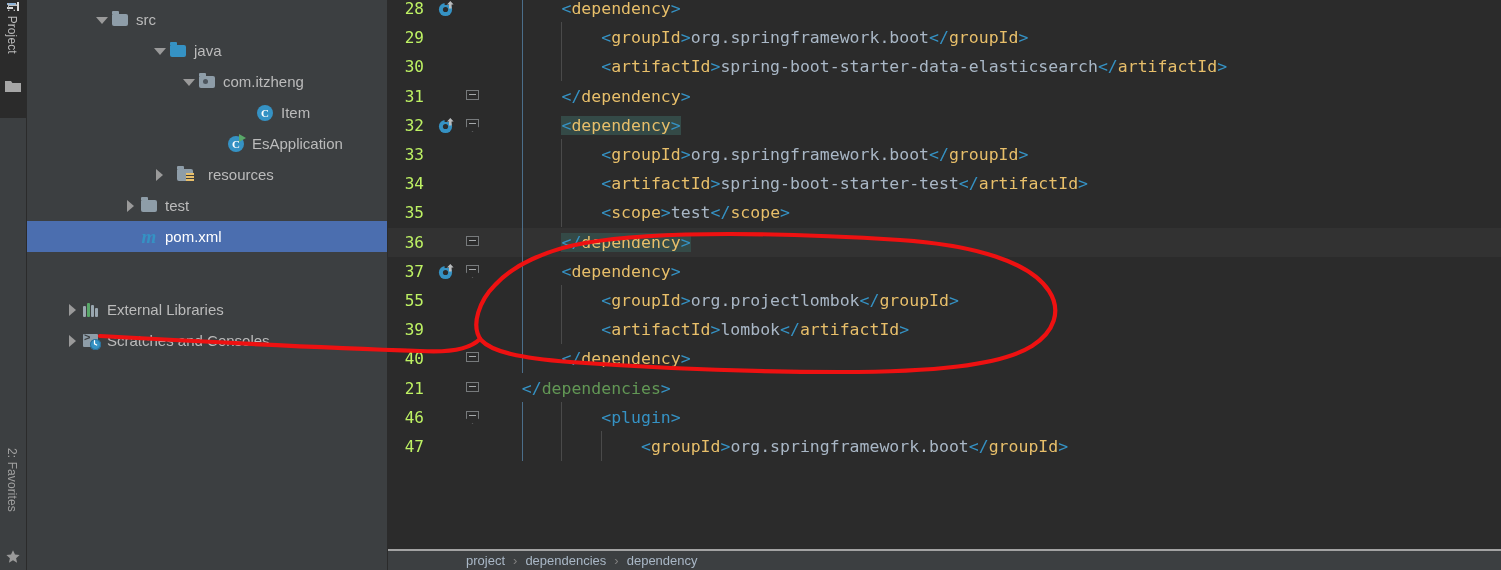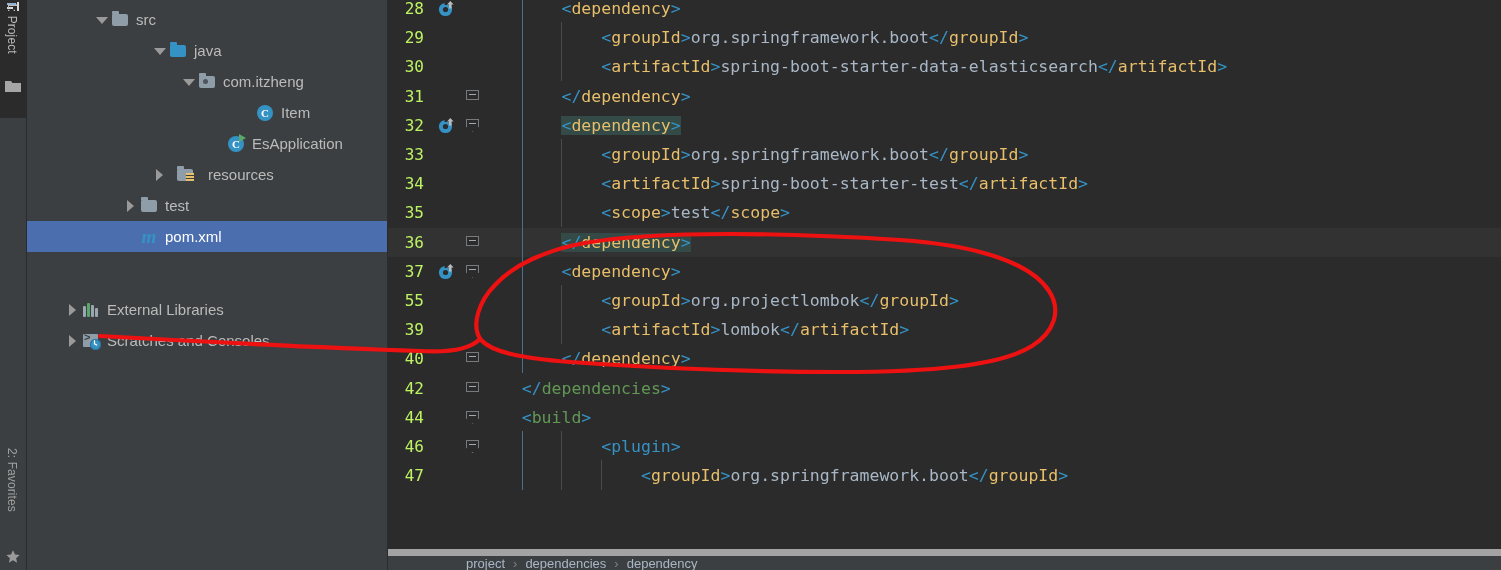--- a/index.html
+++ b/index.html
@@ -549,7 +549,7 @@
           <span class="code-text"><span class="iguide active" style="left:39.6px"></span>&nbsp;&nbsp;&nbsp;&nbsp;&nbsp;&nbsp;&nbsp;&nbsp;<span class="ang">&lt;/</span><span class="tag">dependency</span><span class="ang">&gt;</span></span>
         </div>
         <div class="line">
-          <span class="lnum">42</span>
+          <span class="lnum">21</span>
           <span class="gutter-icons"></span>
           <span class="fold-col">
             <span class="fold">

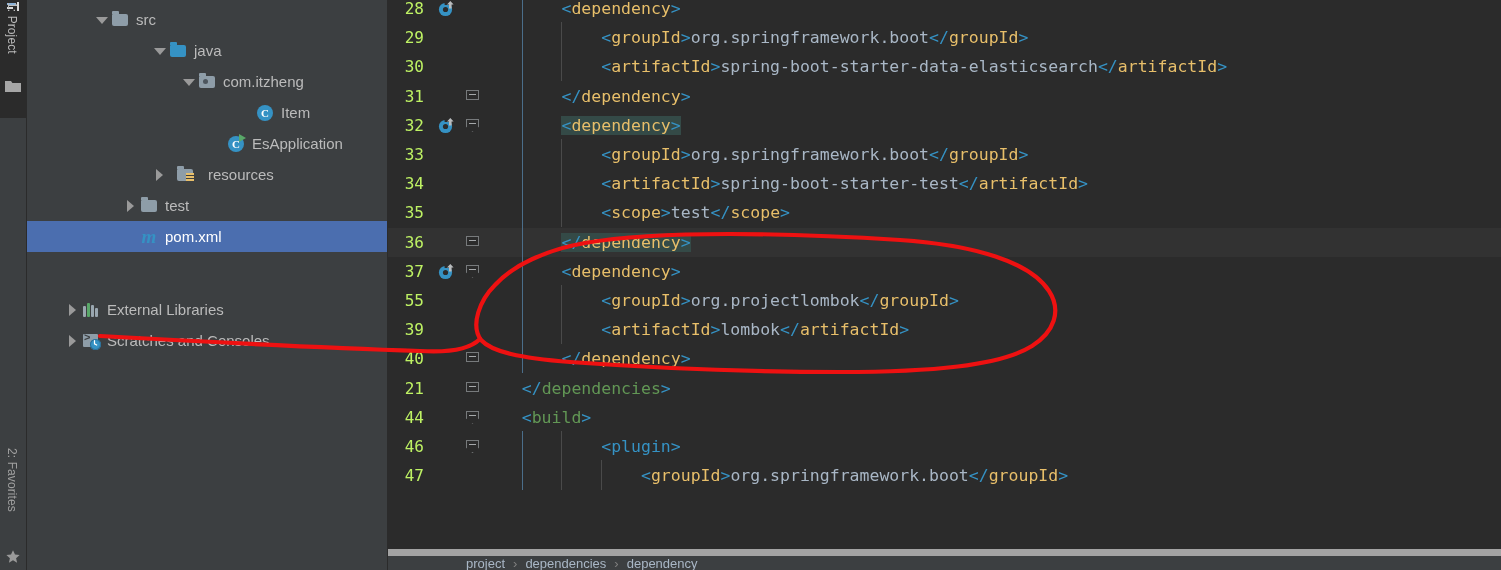--- a/index.html
+++ b/index.html
@@ -560,17 +560,6 @@
           <span class="code-text">&nbsp;&nbsp;&nbsp;&nbsp;<span class="ang">&lt;/</span><span class="brk">dependencies</span><span class="ang">&gt;</span></span>
         </div>
         <div class="line">
-          <span class="lnum">44</span>
-          <span class="gutter-icons"></span>
-          <span class="fold-col">
-            <span class="fold end">
-              <span class="bx"></span>
-              <span class="minus"></span>
-            </span>
-          </span>
-          <span class="code-text">&nbsp;&nbsp;&nbsp;&nbsp;<span class="ang">&lt;</span><span class="brk">build</span><span class="ang">&gt;</span></span>
-        </div>
-        <div class="line">
           <span class="lnum">46</span>
           <span class="gutter-icons"></span>
           <span class="fold-col">

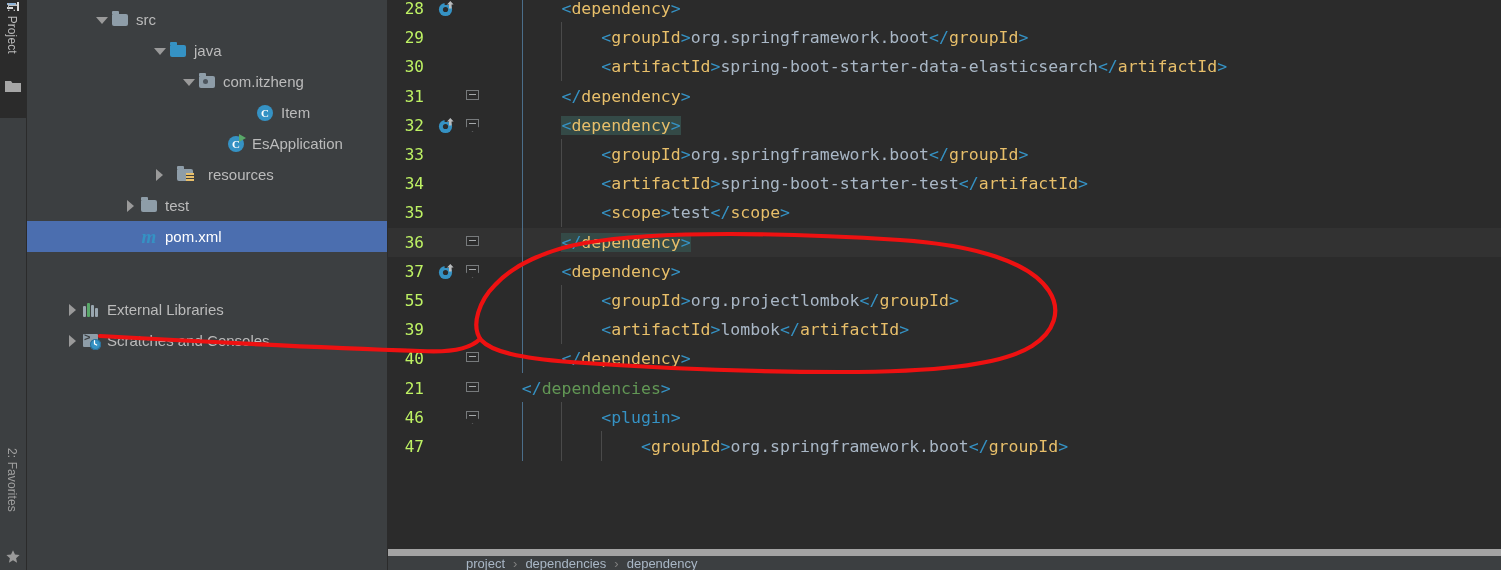--- a/index.html
+++ b/index.html
@@ -286,7 +286,7 @@
     left: 0; right: 0; bottom: 0;
     height: 21px;
     background: #3c3f41;
-    border-top: 7px solid #a3a3a3;
+    border-top: 2px solid #a3a3a3;
     display: flex; align-items: center;
     padding-left: 76px;
     font-size: 13px;

